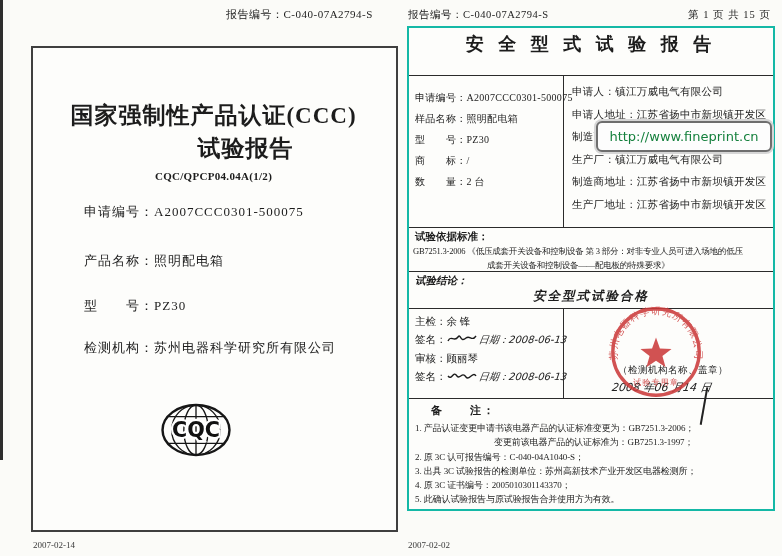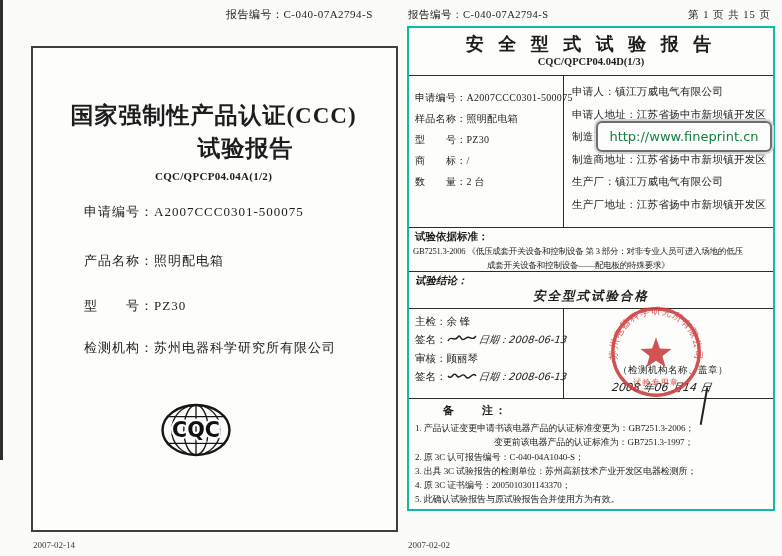--- a/index.html
+++ b/index.html
@@ -86,7 +86,6 @@
 
   <div class="row" style="top:0;height:48px;">
     <div class="rp-title">安 全 型 式 试 验 报 告</div>
-    <div class="rp-doccode">CQC/QPCP04.04D(1/3)</div>
   </div>
 
   <div class="row" style="top:48px;height:152px;">

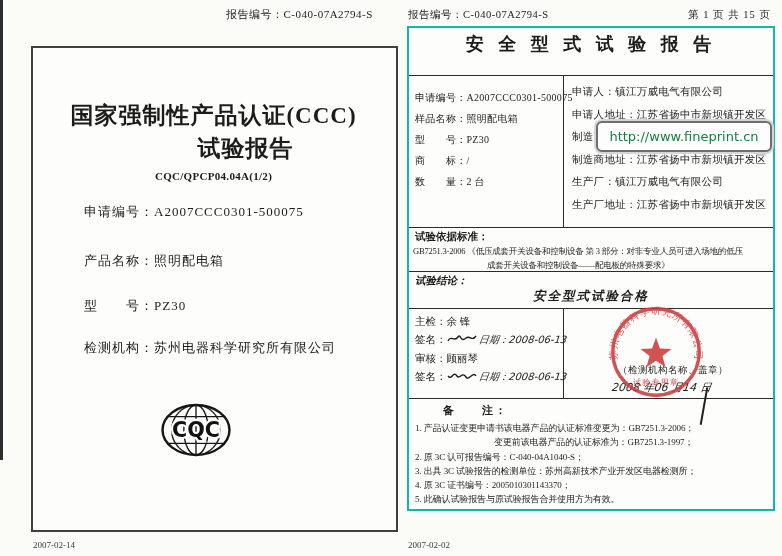--- a/index.html
+++ b/index.html
@@ -100,8 +100,8 @@
       <div class="info-line" style="font-size:10.5px;">申请人：镇江万威电气有限公司</div>
       <div class="info-line" style="font-size:10.5px;">申请人地址：江苏省扬中市新坝镇开发区</div>
       <div class="info-line" style="font-size:10.5px;">制造商：镇江万威电气有限公司</div>
+      <div class="info-line" style="font-size:10.5px;">生产厂：镇江万威电气有限公司</div>
       <div class="info-line" style="font-size:10.5px;">制造商地址：江苏省扬中市新坝镇开发区</div>
-      <div class="info-line" style="font-size:10.5px;">生产厂：镇江万威电气有限公司</div>
       <div class="info-line" style="font-size:10.5px;">生产厂地址：江苏省扬中市新坝镇开发区</div>
     </div>
   </div>

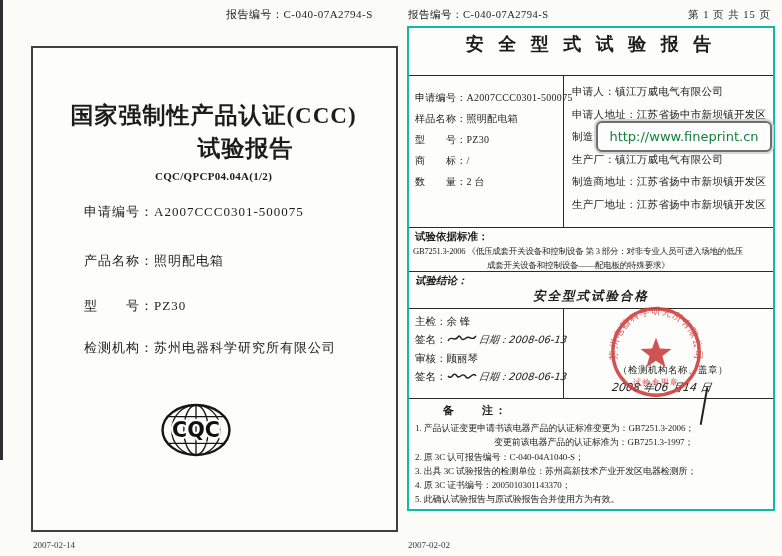--- a/index.html
+++ b/index.html
@@ -155,7 +155,7 @@
   </div>
 
   <div class="row" style="top:371px;height:110px;border-bottom:none;">
-    <div class="notes-label" style="padding:4px 0 0 6px;margin-left:28px;">备　　注：</div>
+    <div class="notes-label" style="padding:4px 0 0 22px;">备　　注：</div>
     <div class="note-item abs" style="left:6px;top:23px;">1. 产品认证变更申请书该电器产品的认证标准变更为：GB7251.3-2006；</div>
     <div class="note-item abs" style="left:85px;top:37px;">变更前该电器产品的认证标准为：GB7251.3-1997；</div>
     <div class="note-item abs" style="left:6px;top:52px;">2. 原 3C 认可报告编号：C-040-04A1040-S；</div>

